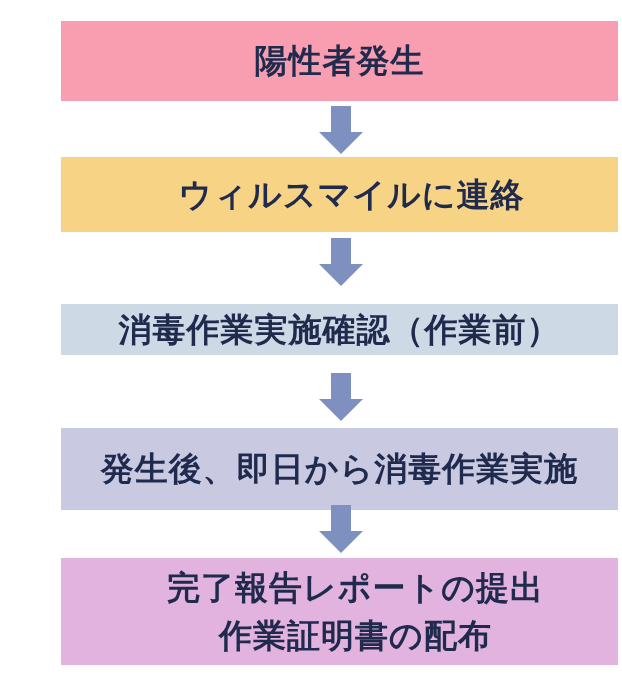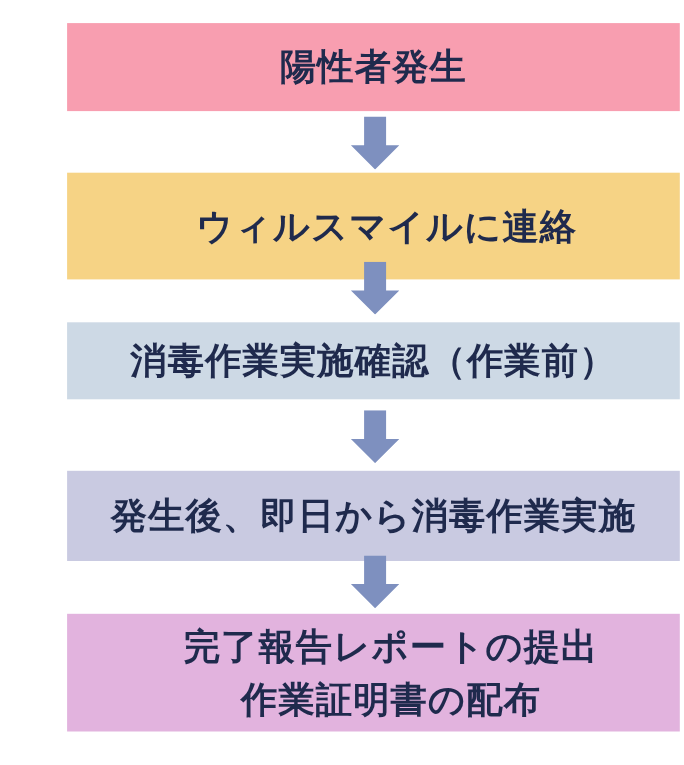--- a/index.html
+++ b/index.html
@@ -33,7 +33,7 @@
     box-sizing: border-box;
   }
   .box-1 { top: 21px;  height: 80px; }
-  .box-2 { top: 157px; height: 97px; padding-left: 24px; }
+  .box-2 { top: 157px; height: 75px; padding-left: 24px; }
   .box-3 { top: 293px; height: 70px; }
   .box-4 { top: 428px; height: 82px; }
   .box-5 { top: 558px; height: 107px; padding-left: 32px; }

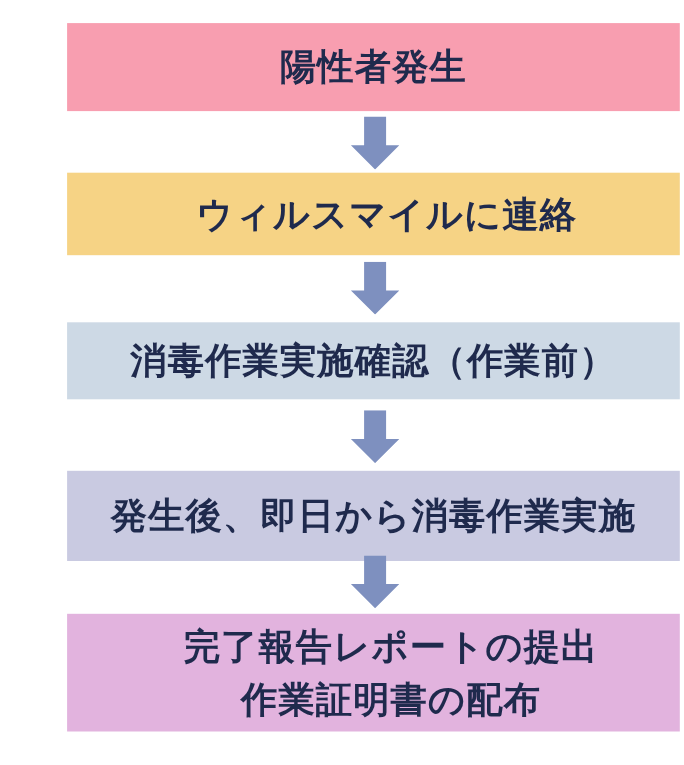--- a/index.html
+++ b/index.html
@@ -34,7 +34,7 @@
   }
   .box-1 { top: 21px;  height: 80px; }
   .box-2 { top: 157px; height: 75px; padding-left: 24px; }
-  .box-3 { top: 293px; height: 70px; }
+  .box-3 { top: 304px; height: 51px; }
   .box-4 { top: 428px; height: 82px; }
   .box-5 { top: 558px; height: 107px; padding-left: 32px; }
   .flow-arrow {

